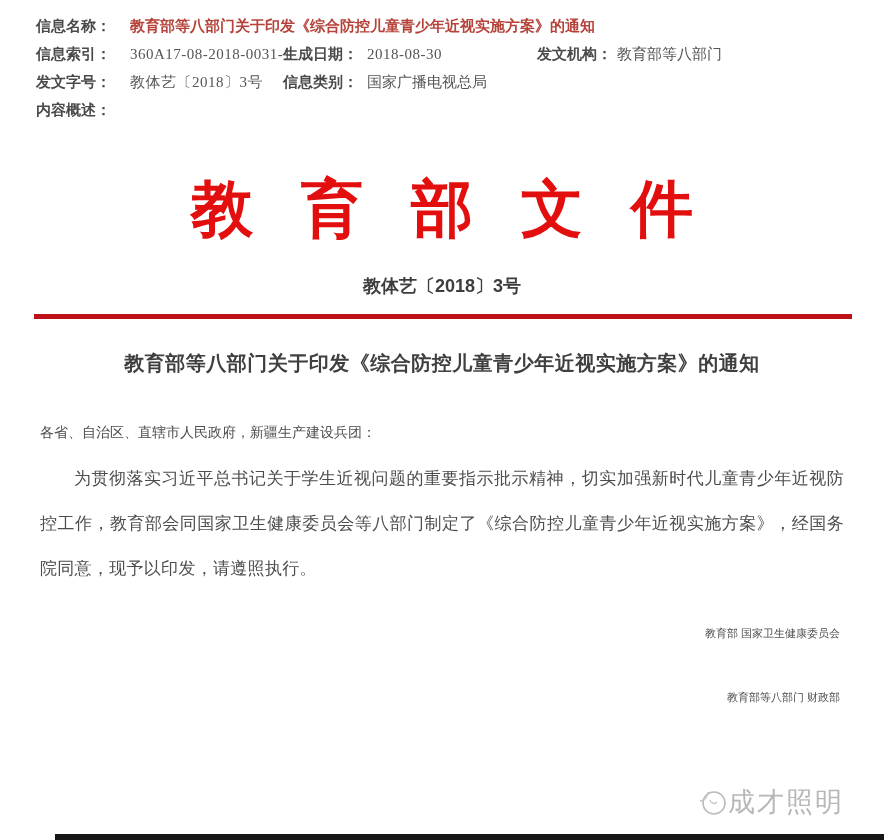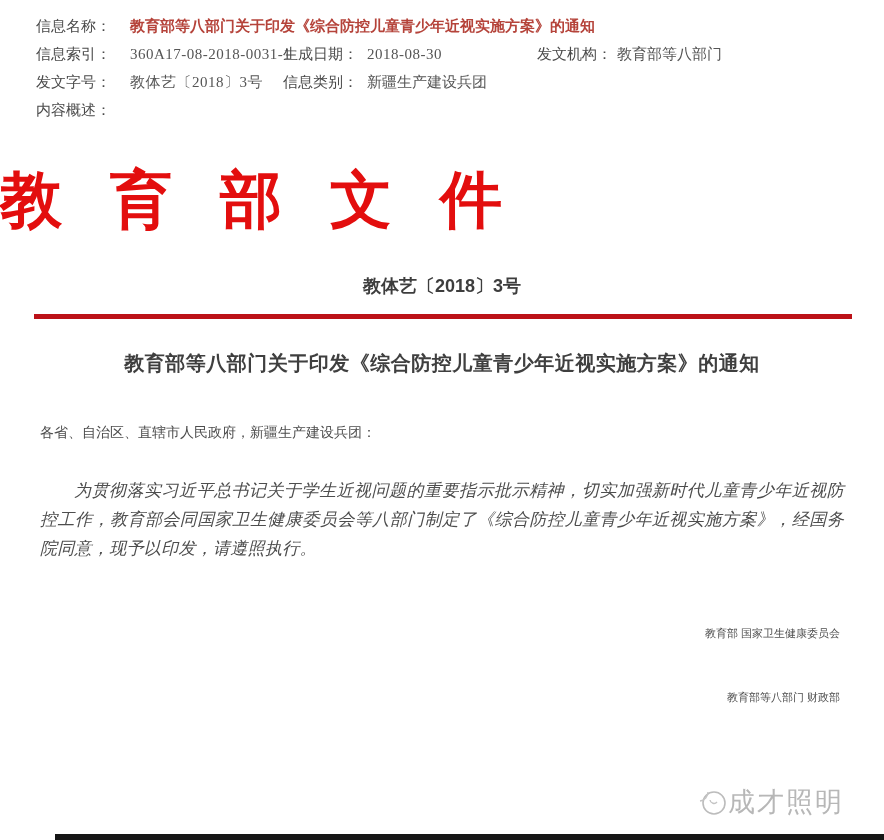--- a/index.html
+++ b/index.html
@@ -33,7 +33,7 @@
     white-space: nowrap;
   }
   .meta-label {
-    font-weight: normal;
+    font-weight: bold;
     color: #4a4a4a;
     flex: 0 0 auto;
   }

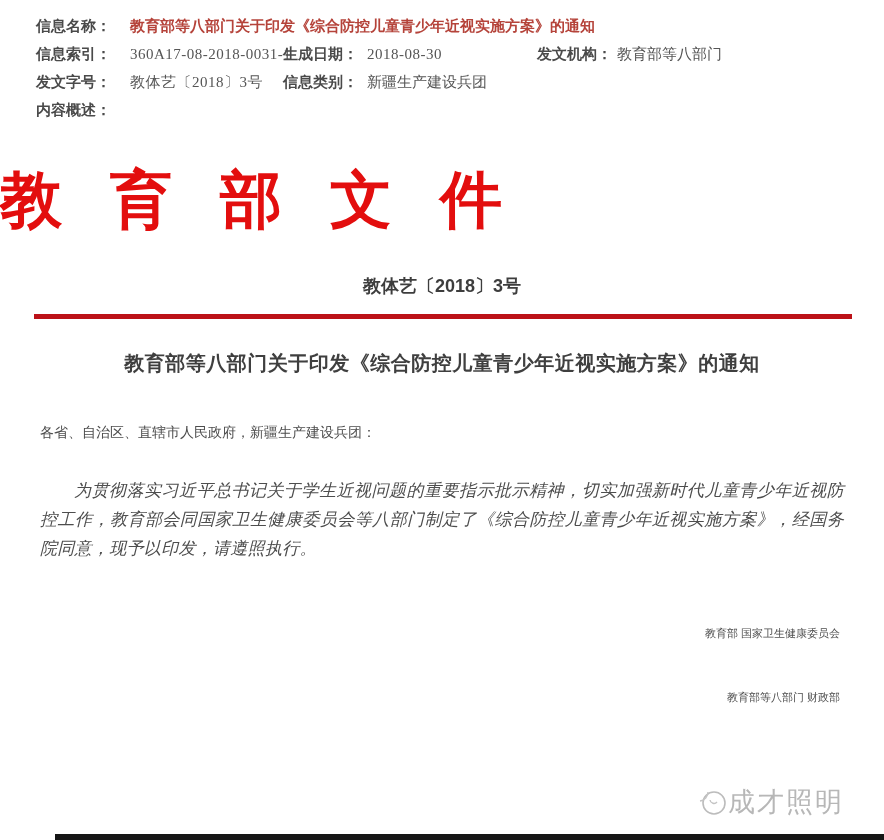--- a/index.html
+++ b/index.html
@@ -187,7 +187,7 @@
       <span class="meta-label w-label1">发文字号：</span>
       <span class="meta-value serif w-val1">教体艺〔2018〕3号</span>
       <span class="meta-label w-label2">信息类别：</span>
-      <span class="meta-value">新疆生产建设兵团</span>
+      <span class="meta-value">国家广播电视总局</span>
     </div>
 
     <div class="meta-row">

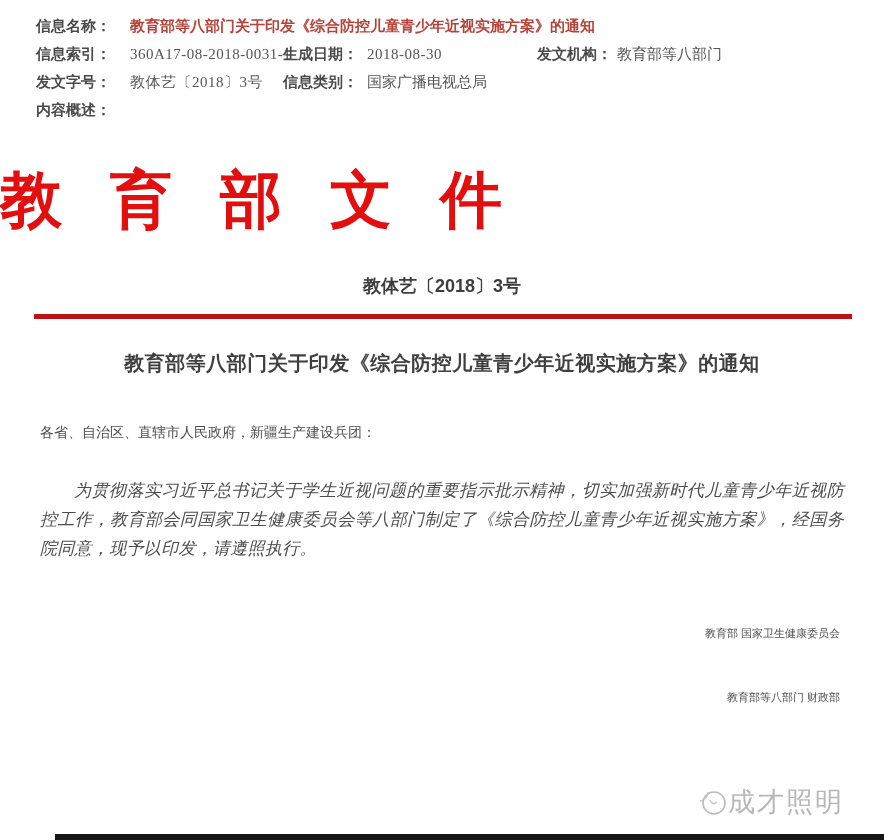--- a/index.html
+++ b/index.html
@@ -55,9 +55,10 @@
   
   .letterhead {
     position: absolute;
-    top: 160px;
+    top: 169px;
     left: 0;
     width: 100%;
+    text-align: center;
   }
   .letterhead-title {
     display: inline-block;

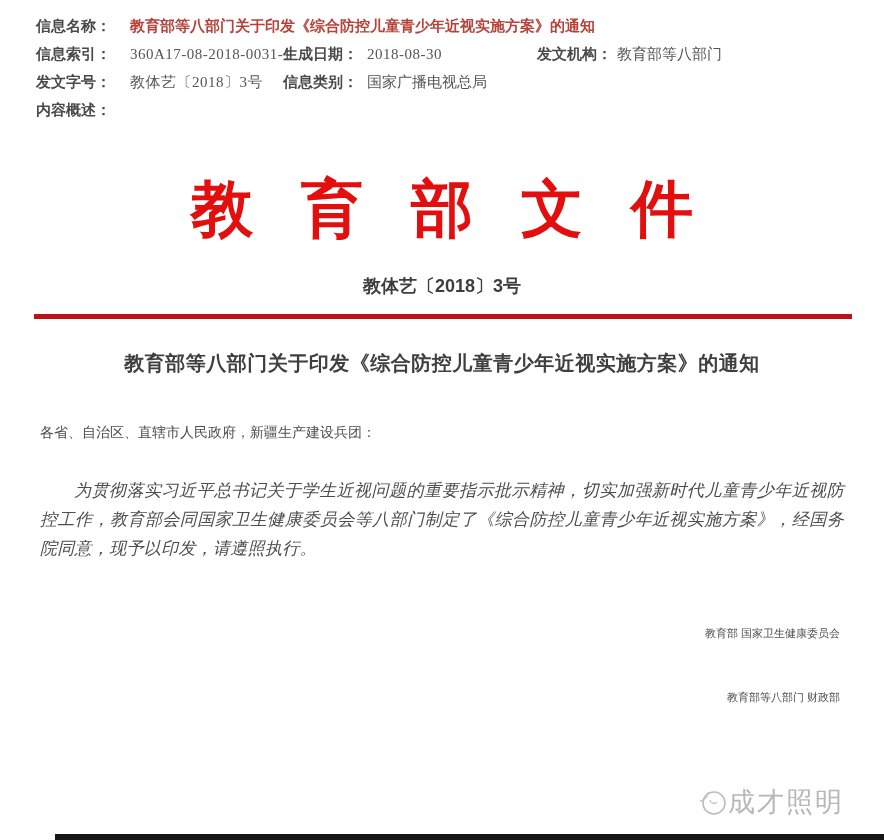--- a/index.html
+++ b/index.html
@@ -112,16 +112,15 @@
   }
   .body-paragraph {
     position: absolute;
-    top: 476px;
+    top: 456px;
     left: 40px;
     right: 40px;
     font-size: 17px;
-    line-height: 29px;
+    line-height: 45px;
     color: #4d4d4d;
     text-indent: 2em;
     text-align: justify;
     letter-spacing: 0.3px;
-    font-style: italic;
   }
 
   

